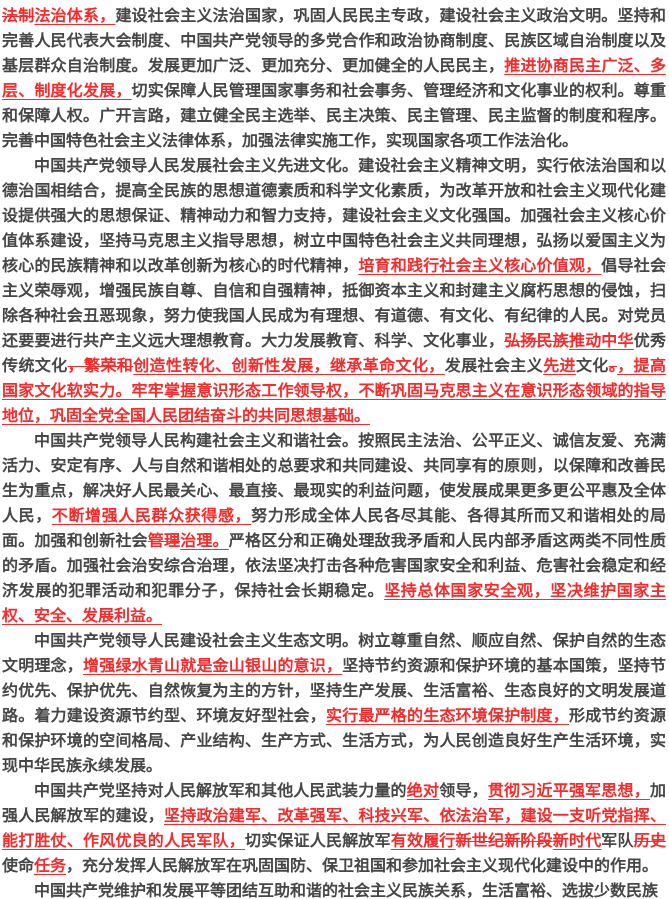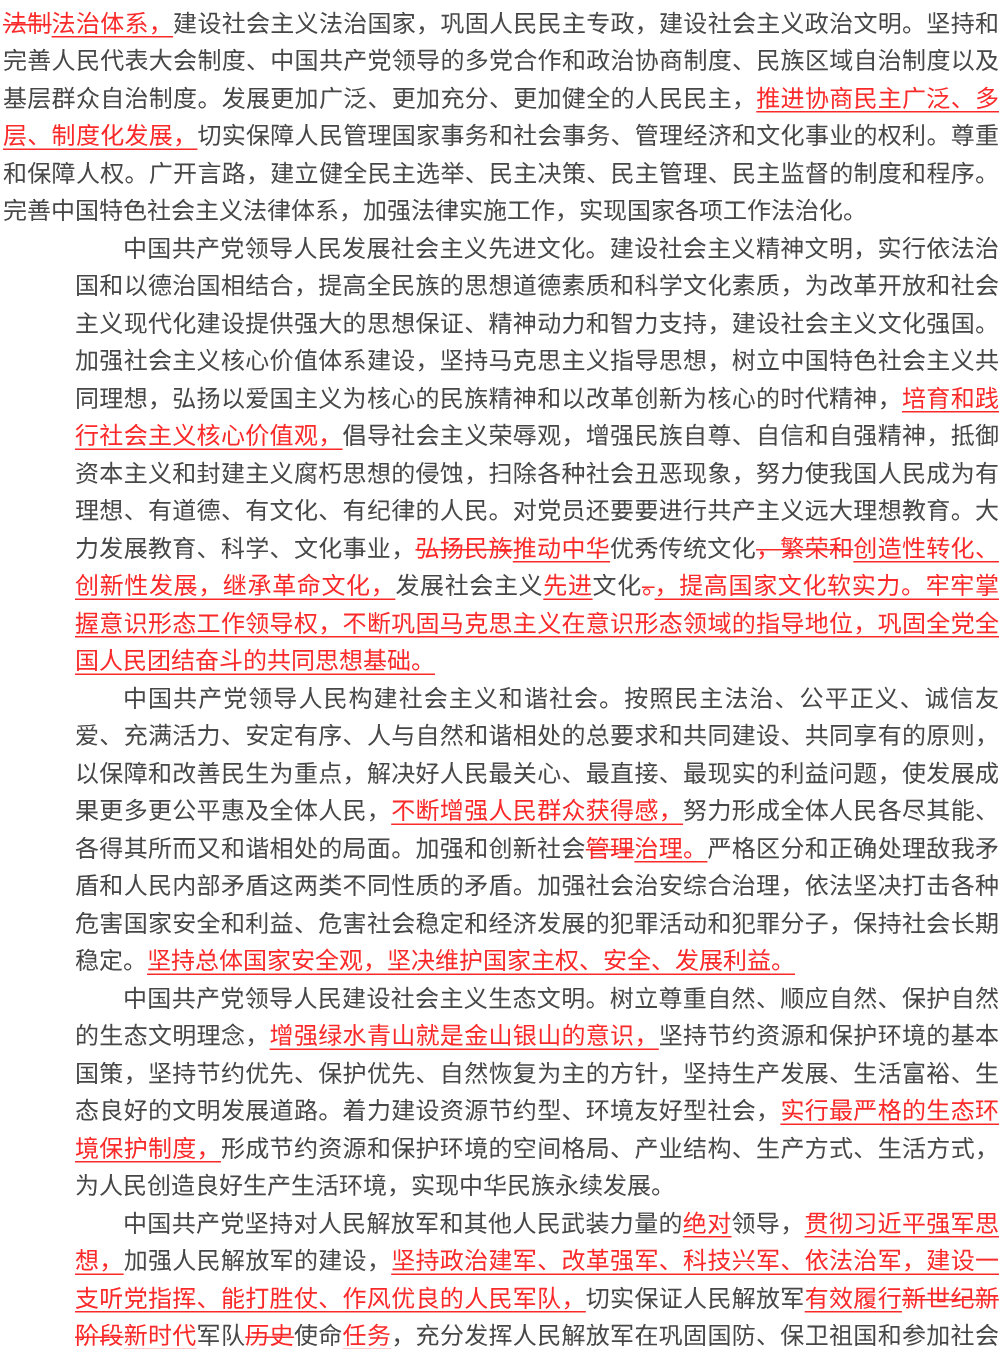--- a/index.html
+++ b/index.html
@@ -24,6 +24,7 @@
     color: var(--text-color, #474747);
     text-align: justify;
     text-justify: inter-ideograph;
+    font-weight: bold;
   }
   .page p {
     margin: 0;

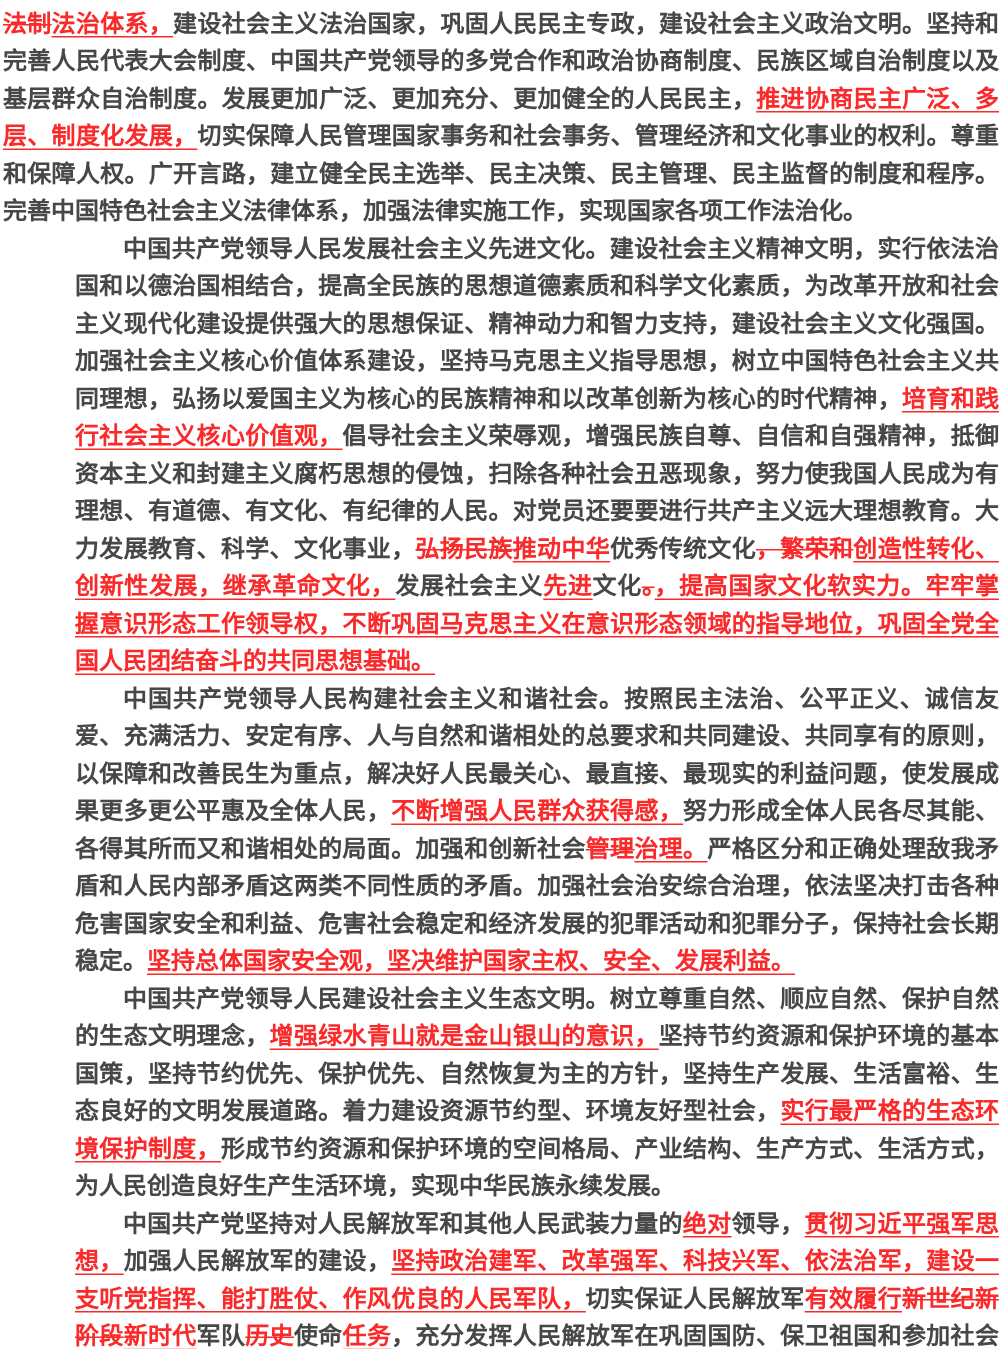--- a/index.html
+++ b/index.html
@@ -33,7 +33,6 @@
   }
   .page p.indent {
     text-indent: 2em;
-    margin-left: 48px;
   }
   span.run-normal {
     color: var(--text-color, #474747);

